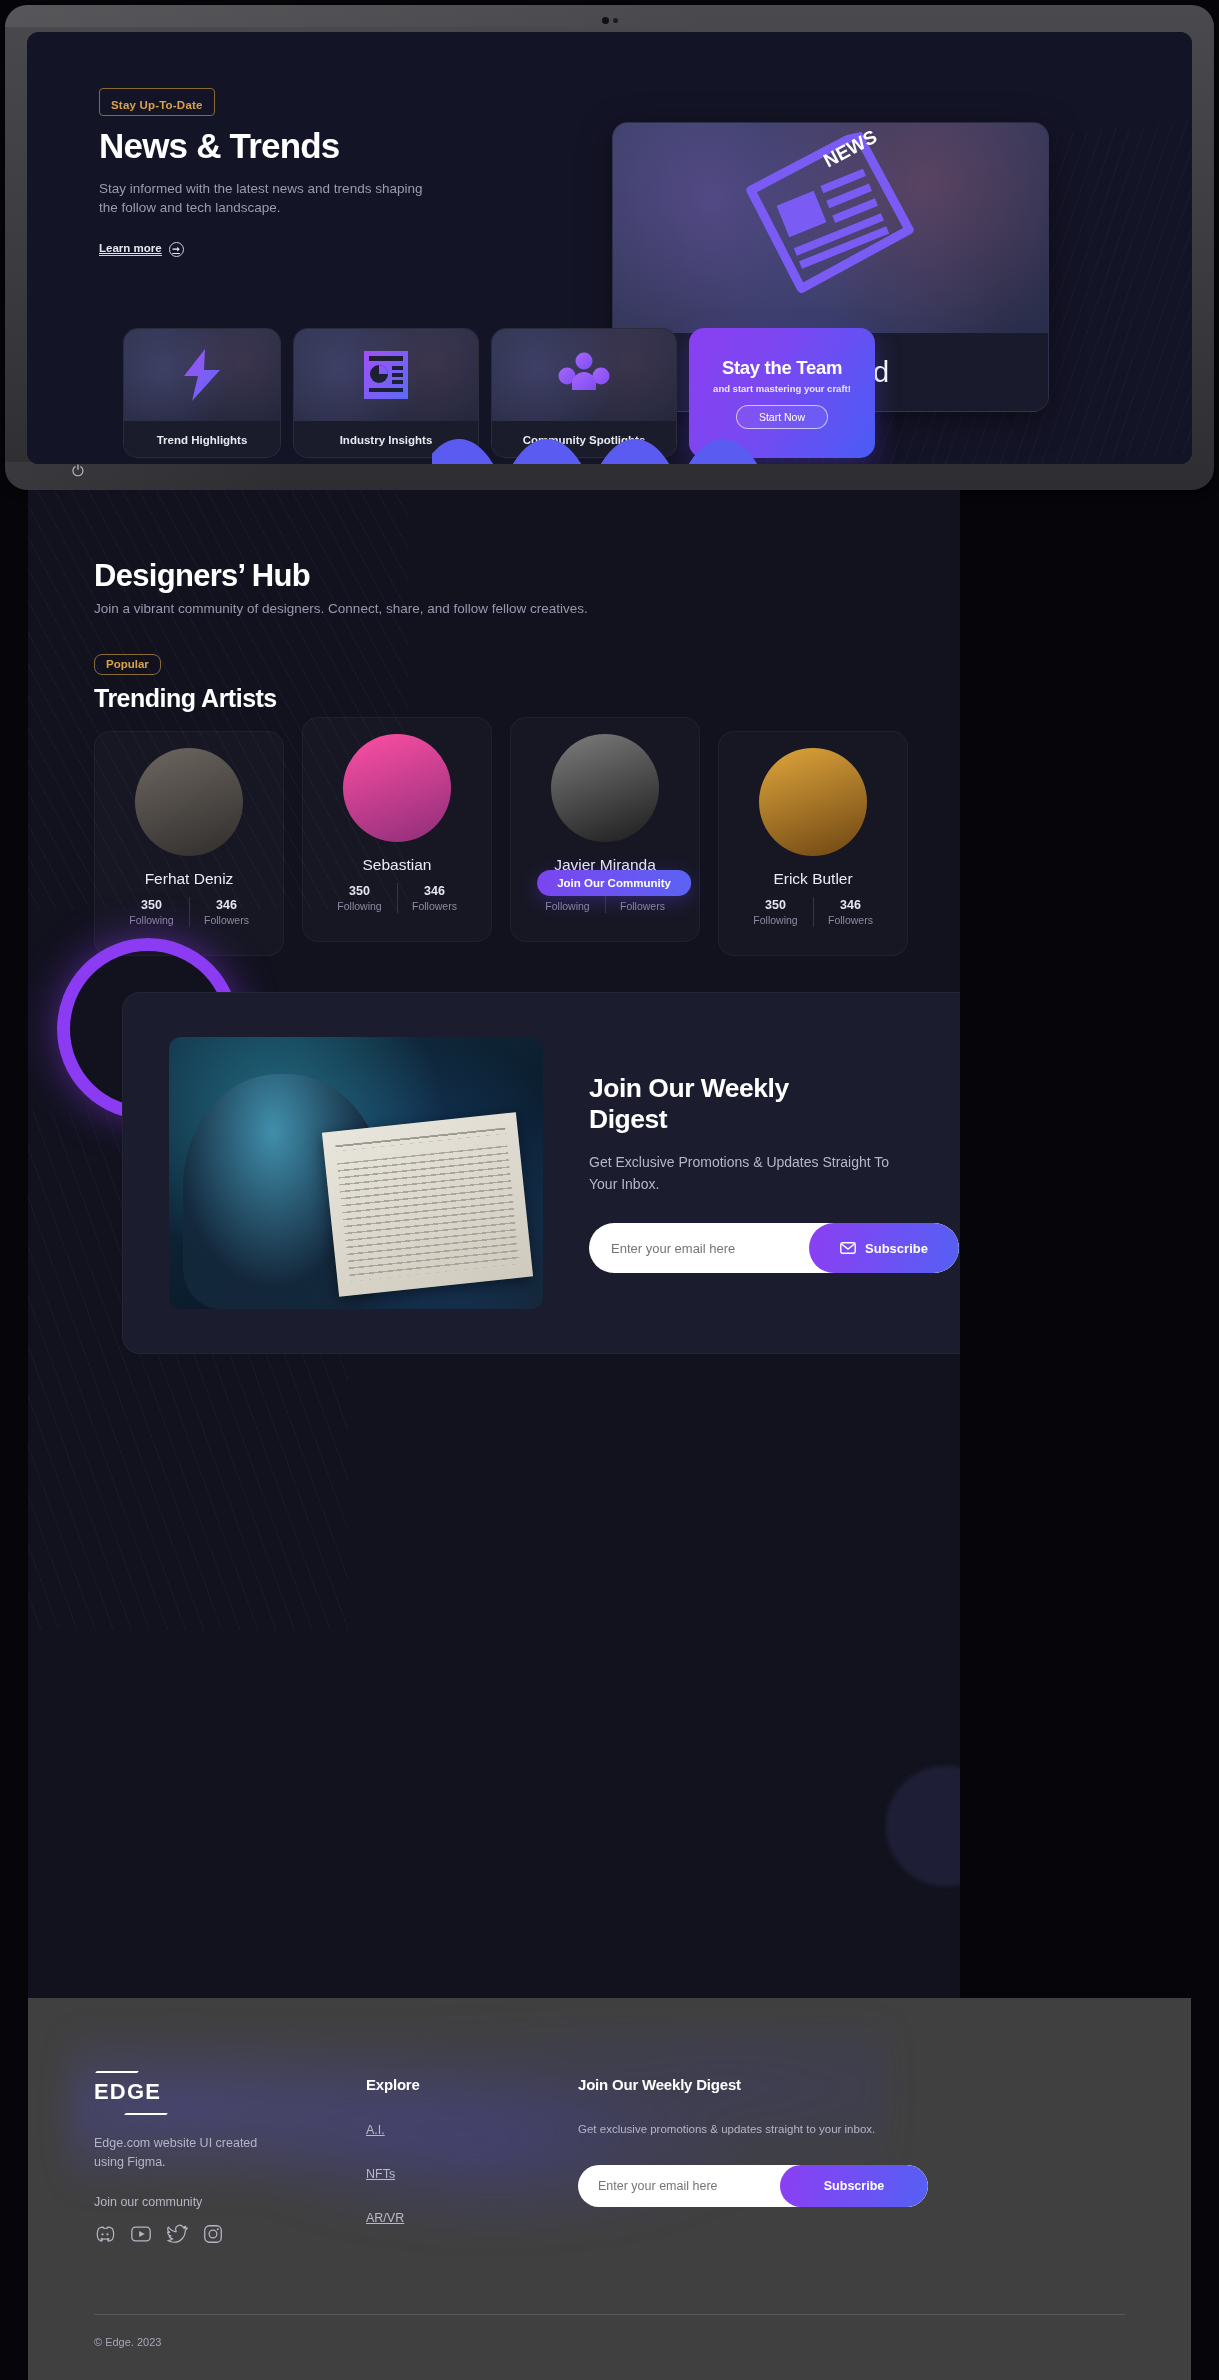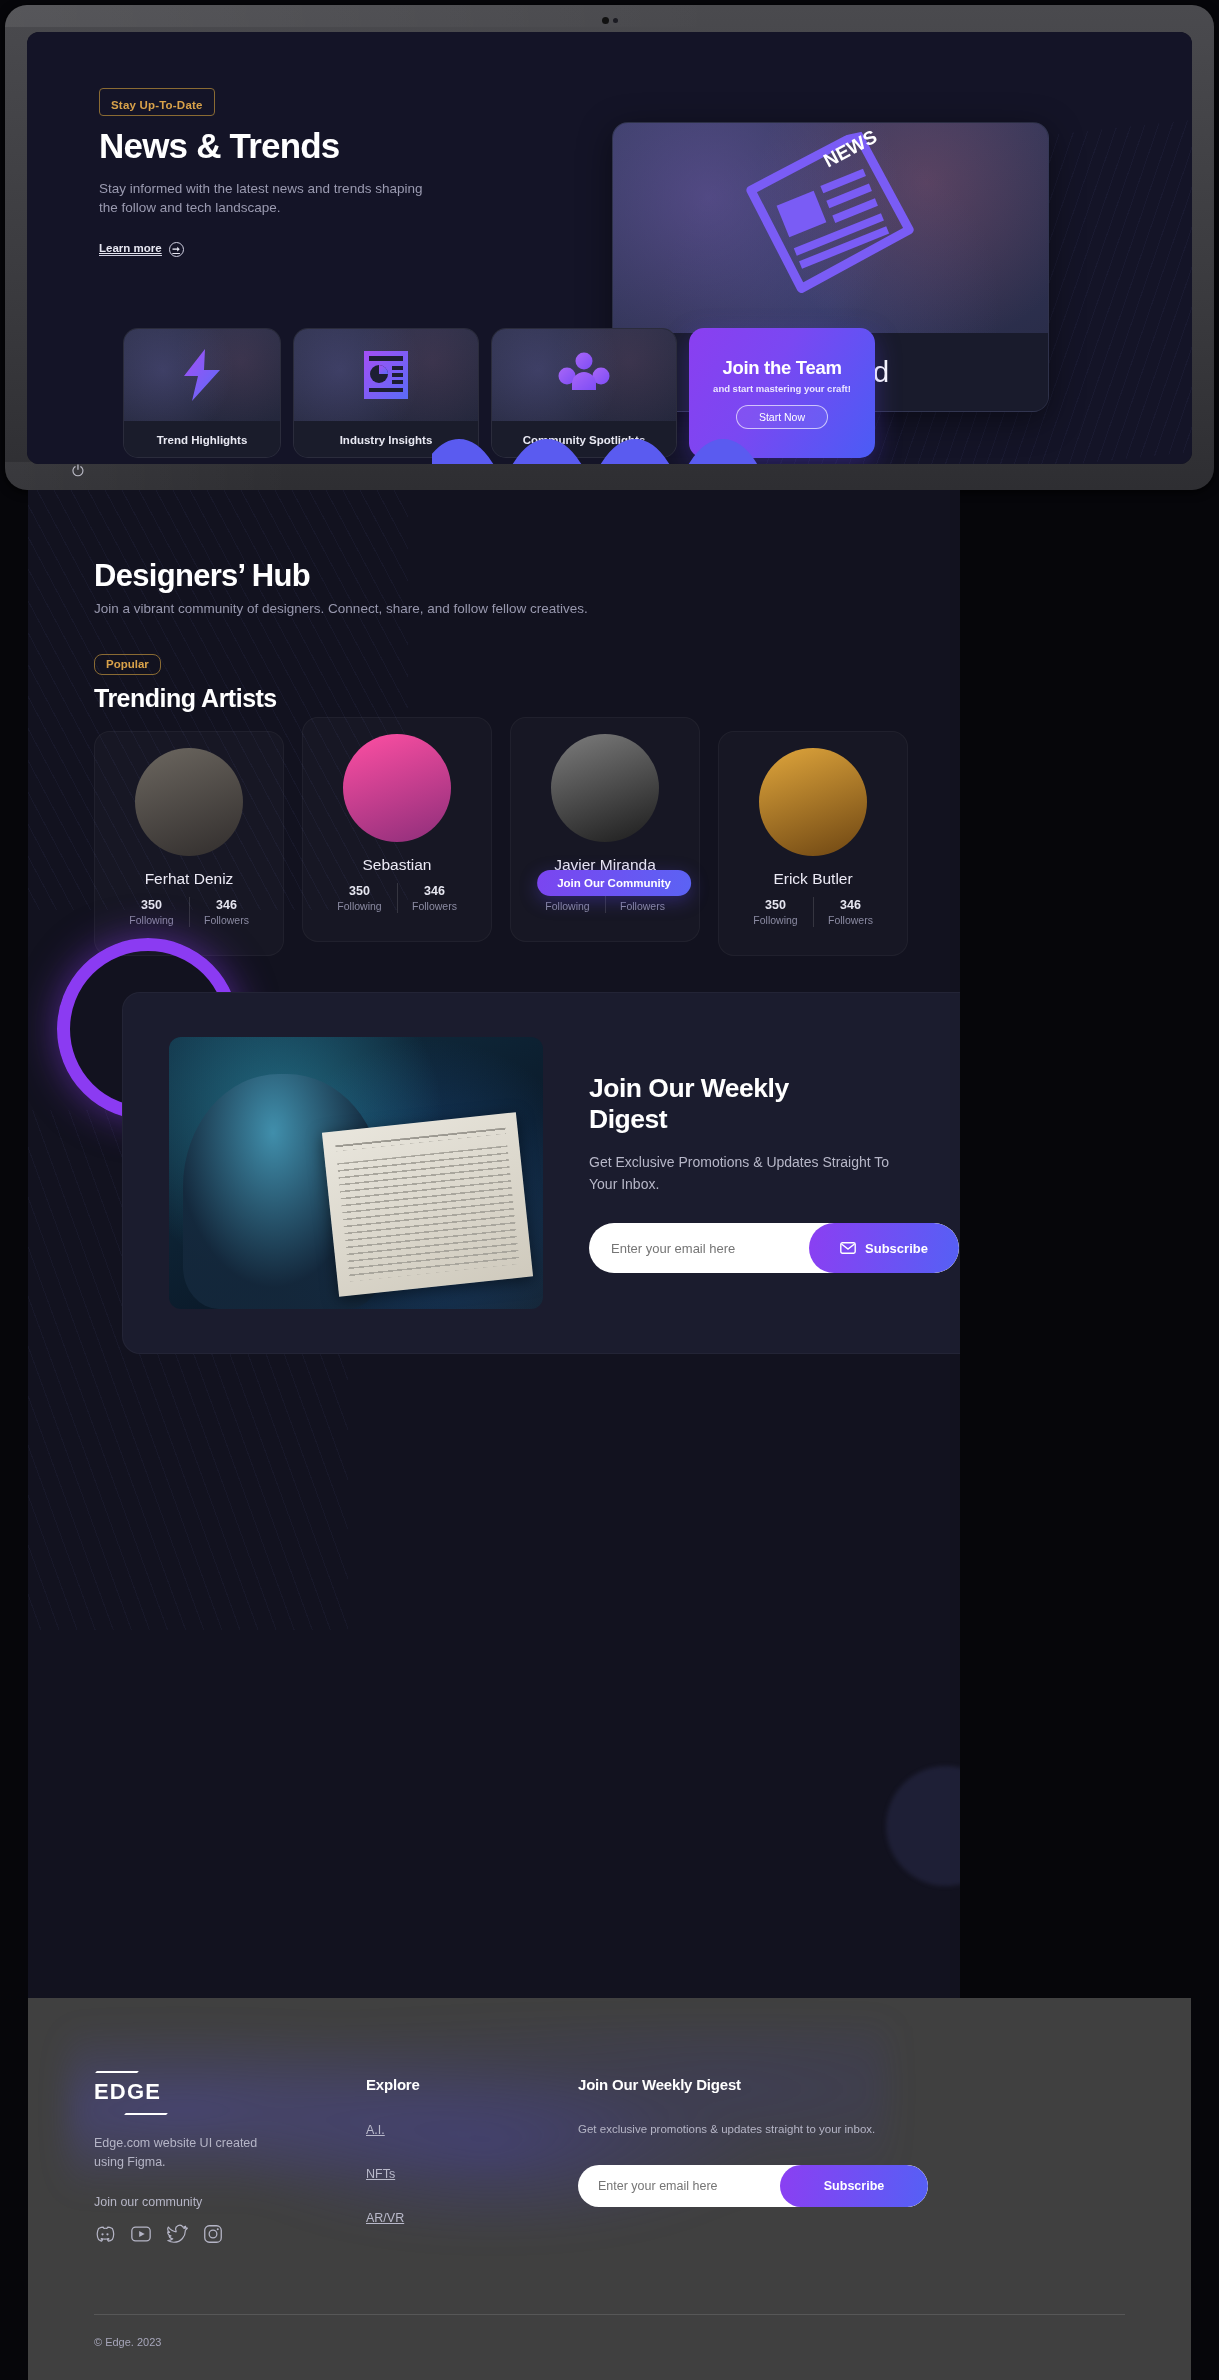--- a/index.html
+++ b/index.html
@@ -410,7 +410,7 @@
           </div>
 
           <div class="join-card">
-            <div class="join-title">Join the Team</div>
+            <div class="join-title">Stay the Team</div>
             <div class="join-sub">and start mastering your craft!</div>
             <div class="join-btn">Start Now</div>
           </div>

